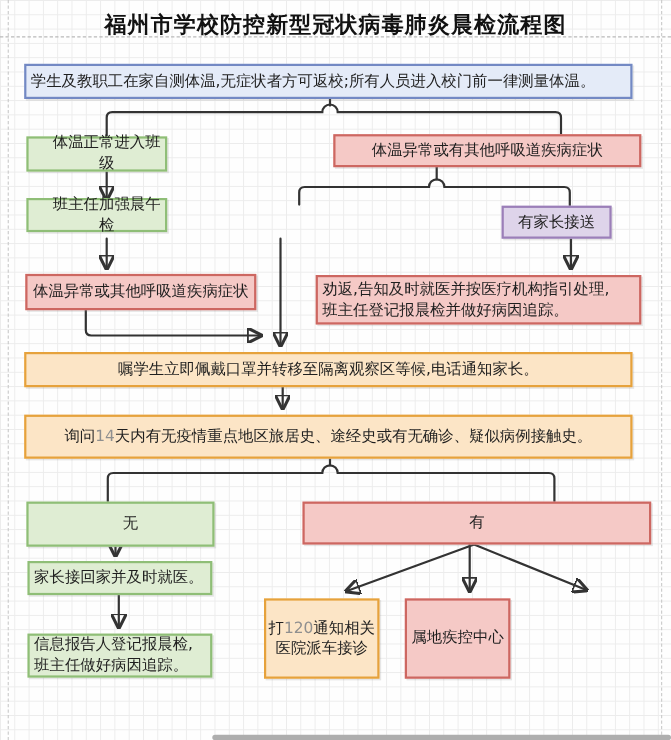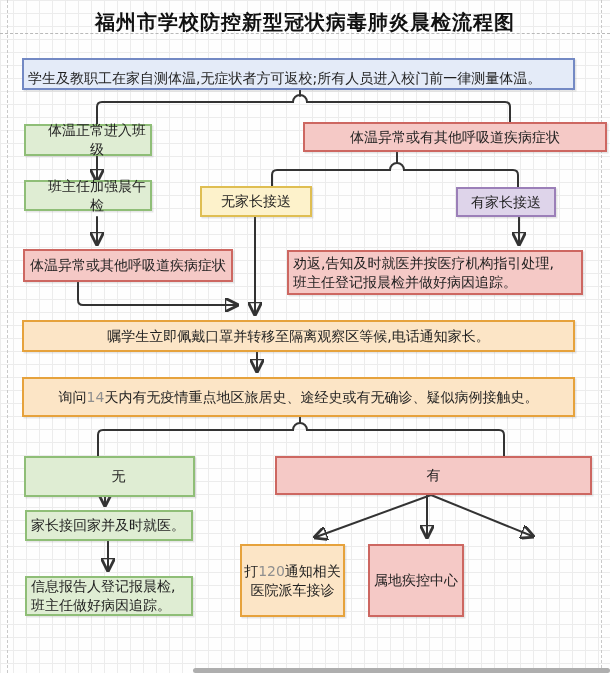--- a/index.html
+++ b/index.html
@@ -92,7 +92,7 @@
     <path d="M431,495 L532,536" marker-end="url(#arr)"></path>
   </svg>
 
-  <div class="node blue ta-left" style="left:22px;top:58px;width:553px;height:32px;align-items:flex-end;">
+  <div class="node blue ta-left" style="left:22px;top:58px;width:553px;height:32px;">
     <span>学生及教职工在家自测体温,无症状者方可返校;所有人员进入校门前一律测量体温。</span>
   </div>
 

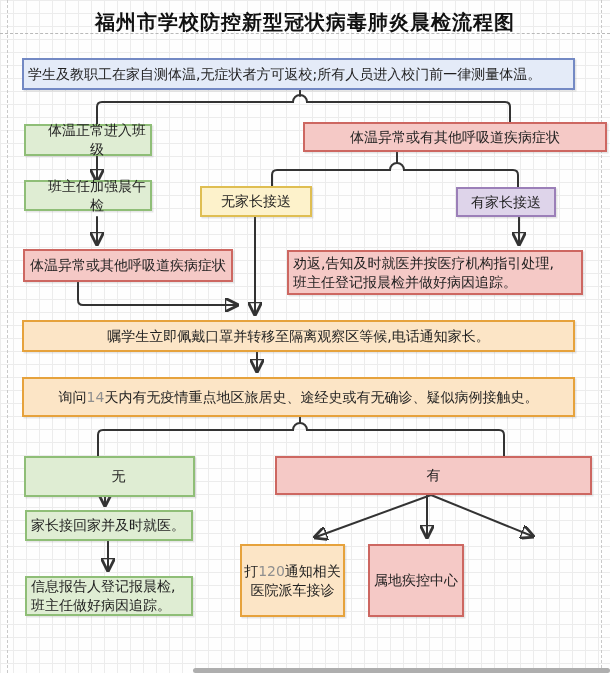--- a/index.html
+++ b/index.html
@@ -100,7 +100,7 @@
     <span>体温正常进入班级</span>
   </div>
 
-  <div class="node red" style="left:303px;top:122px;width:304px;height:30px;">
+  <div class="node red" style="left:303px;top:122px;width:280px;height:30px;">
     <span>体温异常或有其他呼吸道疾病症状</span>
   </div>
 

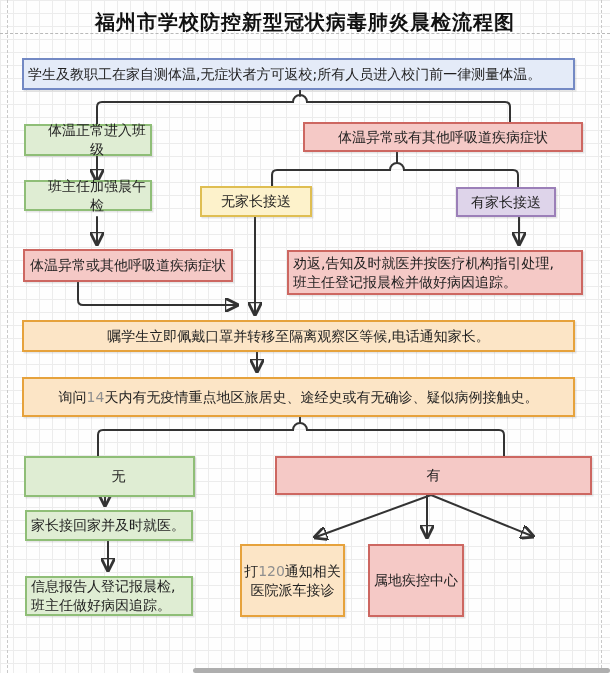--- a/index.html
+++ b/index.html
@@ -108,9 +108,6 @@
     <span>班主任加强晨午检</span>
   </div>
 
-  <div class="node yellow" style="left:200px;top:186px;width:112px;height:31px;">
-    <span>无家长接送</span>
-  </div>
 
   <div class="node purple" style="left:456px;top:187px;width:100px;height:30px;">
     <span>有家长接送</span>

